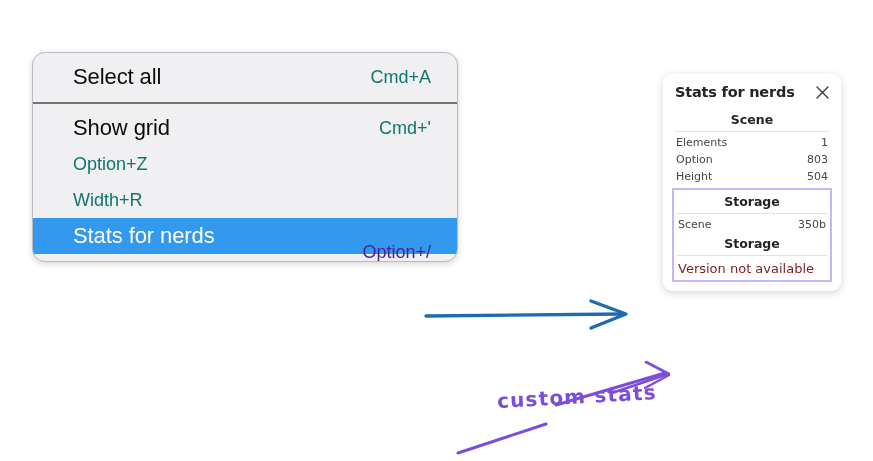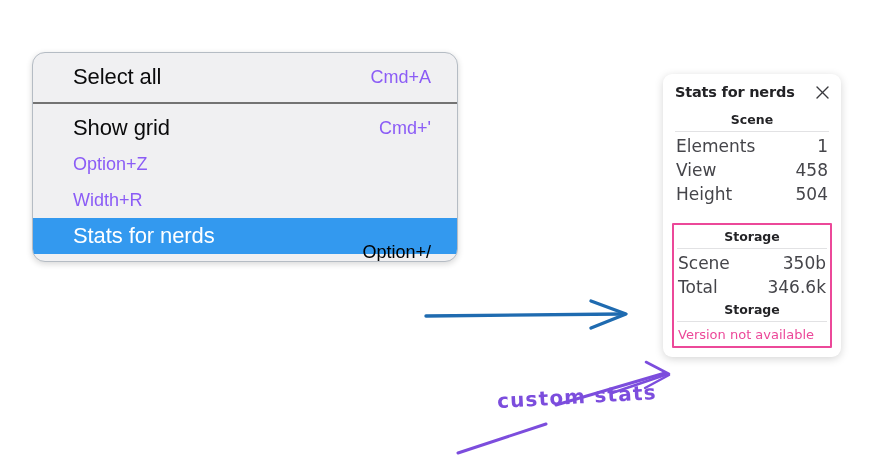--- a/index.html
+++ b/index.html
@@ -51,7 +51,7 @@
   }
   .menu-item .shortcut {
     font-size: 18px;
-    color: #8b5cf6;
+    color: #0f766e;
     white-space: nowrap;
   }
   .menu-item.selected {

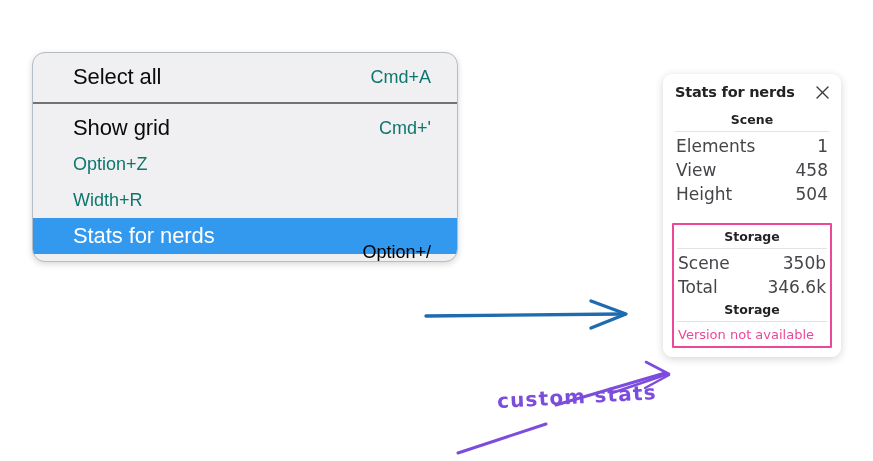--- a/index.html
+++ b/index.html
@@ -110,7 +110,7 @@
     display: flex;
     justify-content: space-between;
     align-items: baseline;
-    font-size: 17px;
+    font-size: 11px;
     color: #45454a;
     padding: 2px 3px 2px 3px;
   }

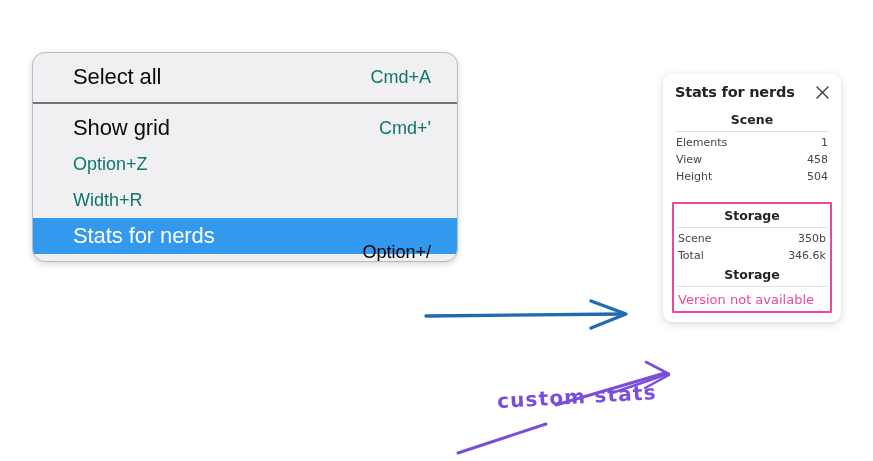--- a/index.html
+++ b/index.html
@@ -204,7 +204,7 @@
       <span class="val">1</span>
     </div>
     <div class="stat-row">
-      <span>View</span>
+      <span>Option</span>
       <span class="val">458</span>
     </div>
     <div class="stat-row">

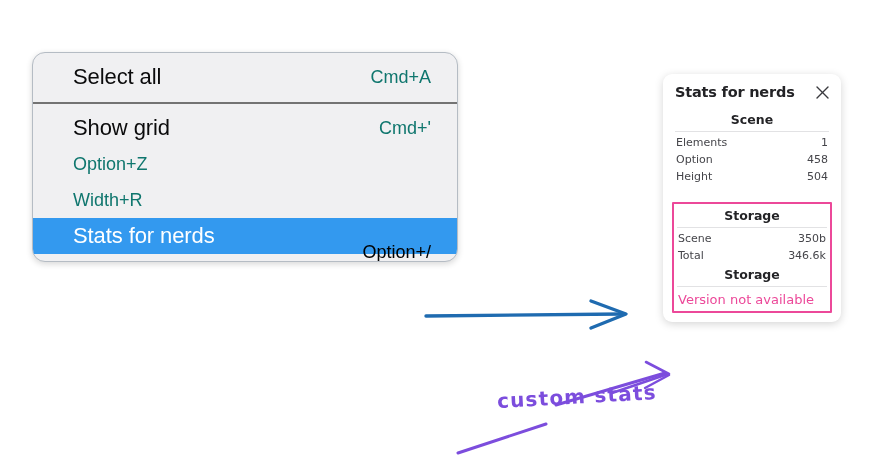--- a/index.html
+++ b/index.html
@@ -205,7 +205,7 @@
     </div>
     <div class="stat-row">
       <span>Option</span>
-      <span class="val">458</span>
+      <span class="val">803</span>
     </div>
     <div class="stat-row">
       <span>Height</span>

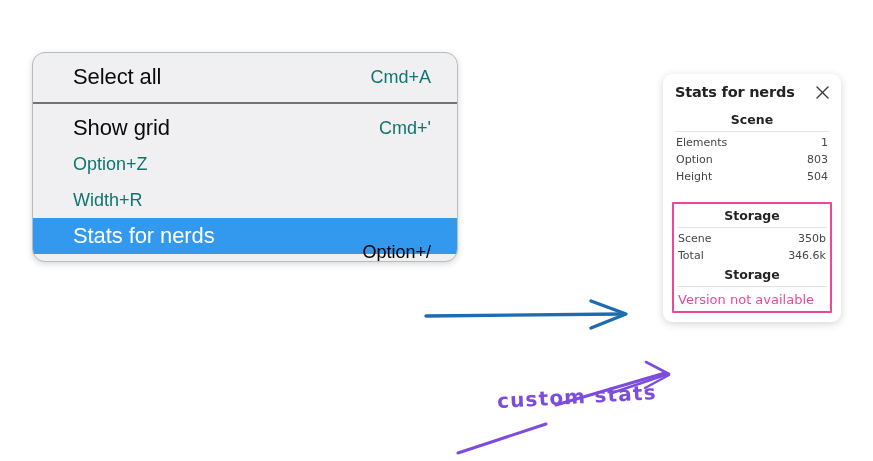--- a/index.html
+++ b/index.html
@@ -124,9 +124,9 @@
 
   
   #custom-stats-box {
-    border: 2px solid #ec4899;
+    border: 2px solid #c4b5fd;
     border-radius: 1px;
-    margin: 17px -1px 0 -1px;
+    margin: 3px -1px 0 -1px;
     padding: 1px 1px 2px 1px;
   }
 

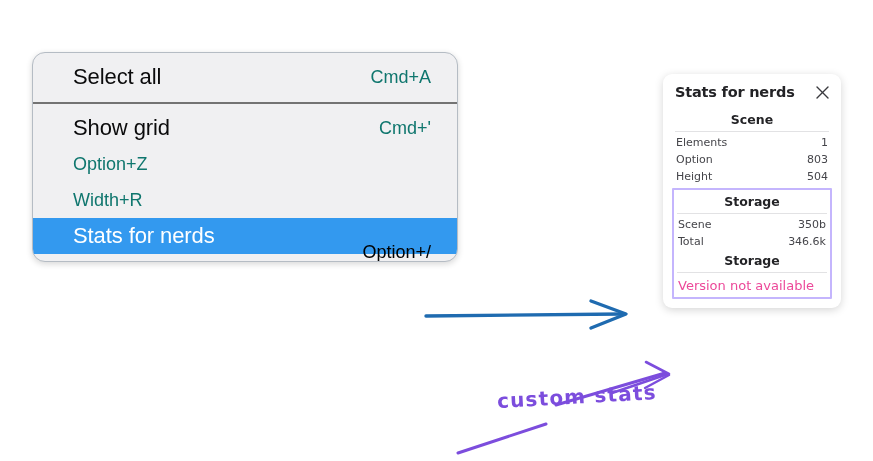--- a/index.html
+++ b/index.html
@@ -58,7 +58,7 @@
     background: #3399ef;
   }
   .menu-item.selected .label { color: #ffffff; }
-  .menu-item.selected .shortcut { color: #000000; margin-top: 32px; }
+  .menu-item.selected .shortcut { color: #4c1d95; margin-top: 32px; }
 
   
   #stats-panel {

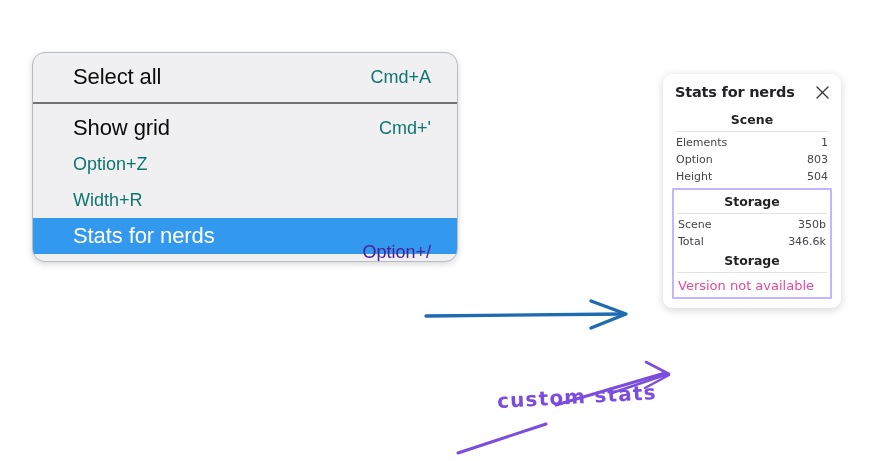--- a/index.html
+++ b/index.html
@@ -222,10 +222,6 @@
         <span>Scene</span>
         <span class="val">350b</span>
       </div>
-      <div class="stat-row">
-        <span>Total</span>
-        <span class="val">346.6k</span>
-      </div>
     </div>
 
     <div>

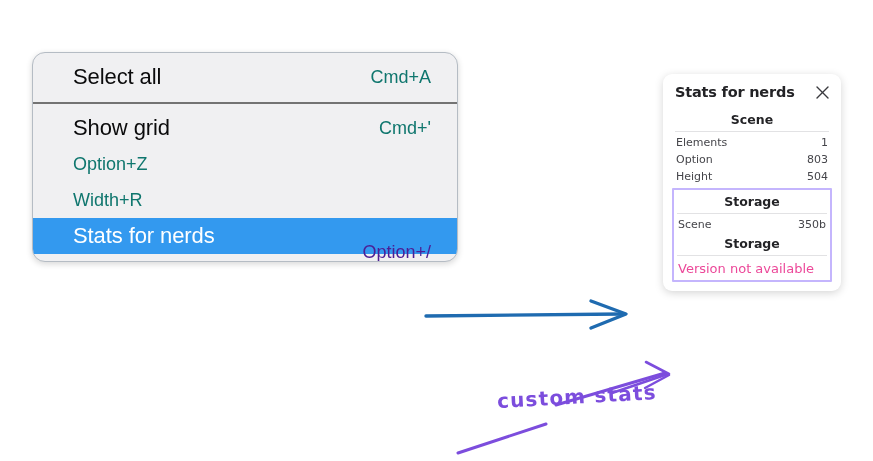--- a/index.html
+++ b/index.html
@@ -117,7 +117,7 @@
   .stat-row .val { color: #45454a; }
   .stat-note {
     font-size: 13px;
-    color: #ec4899;
+    color: #7f1d1d;
     padding: 3px 3px 2px 3px;
     white-space: nowrap;
   }

